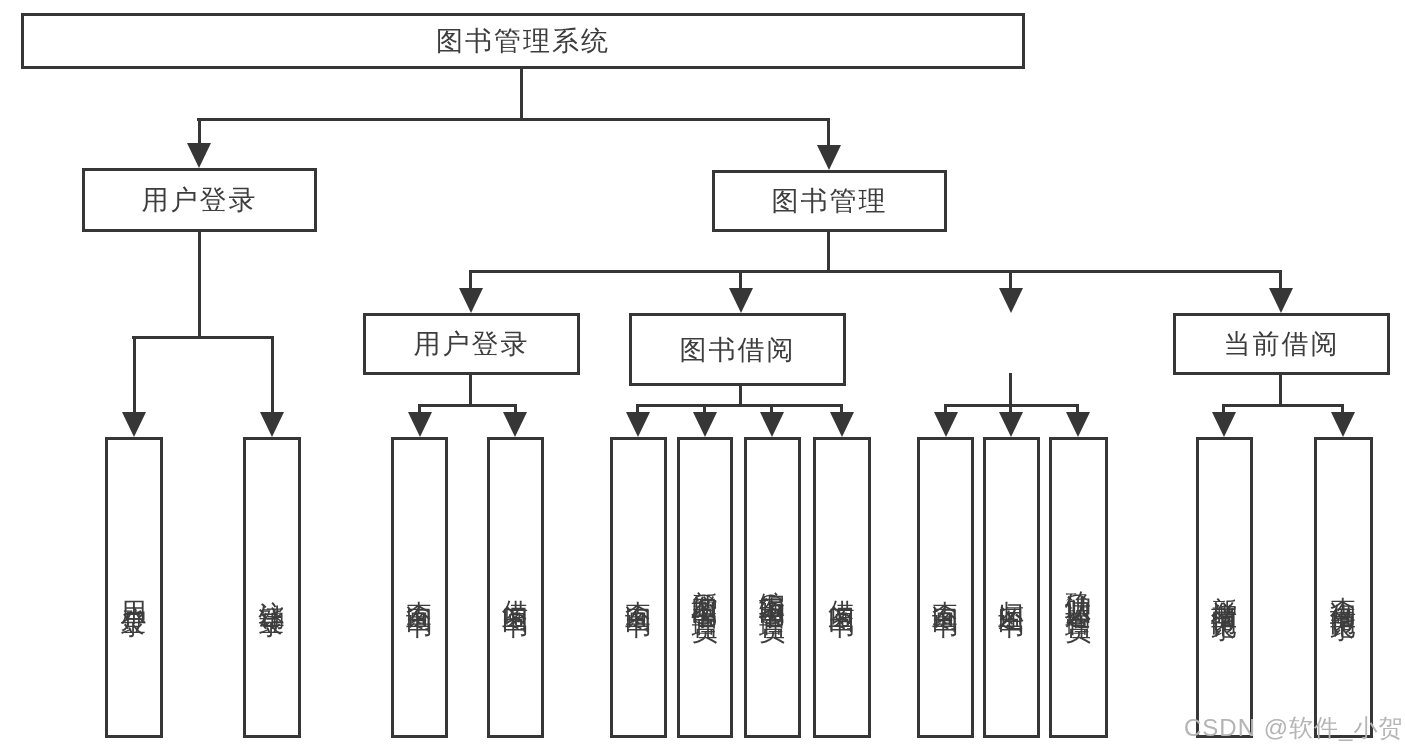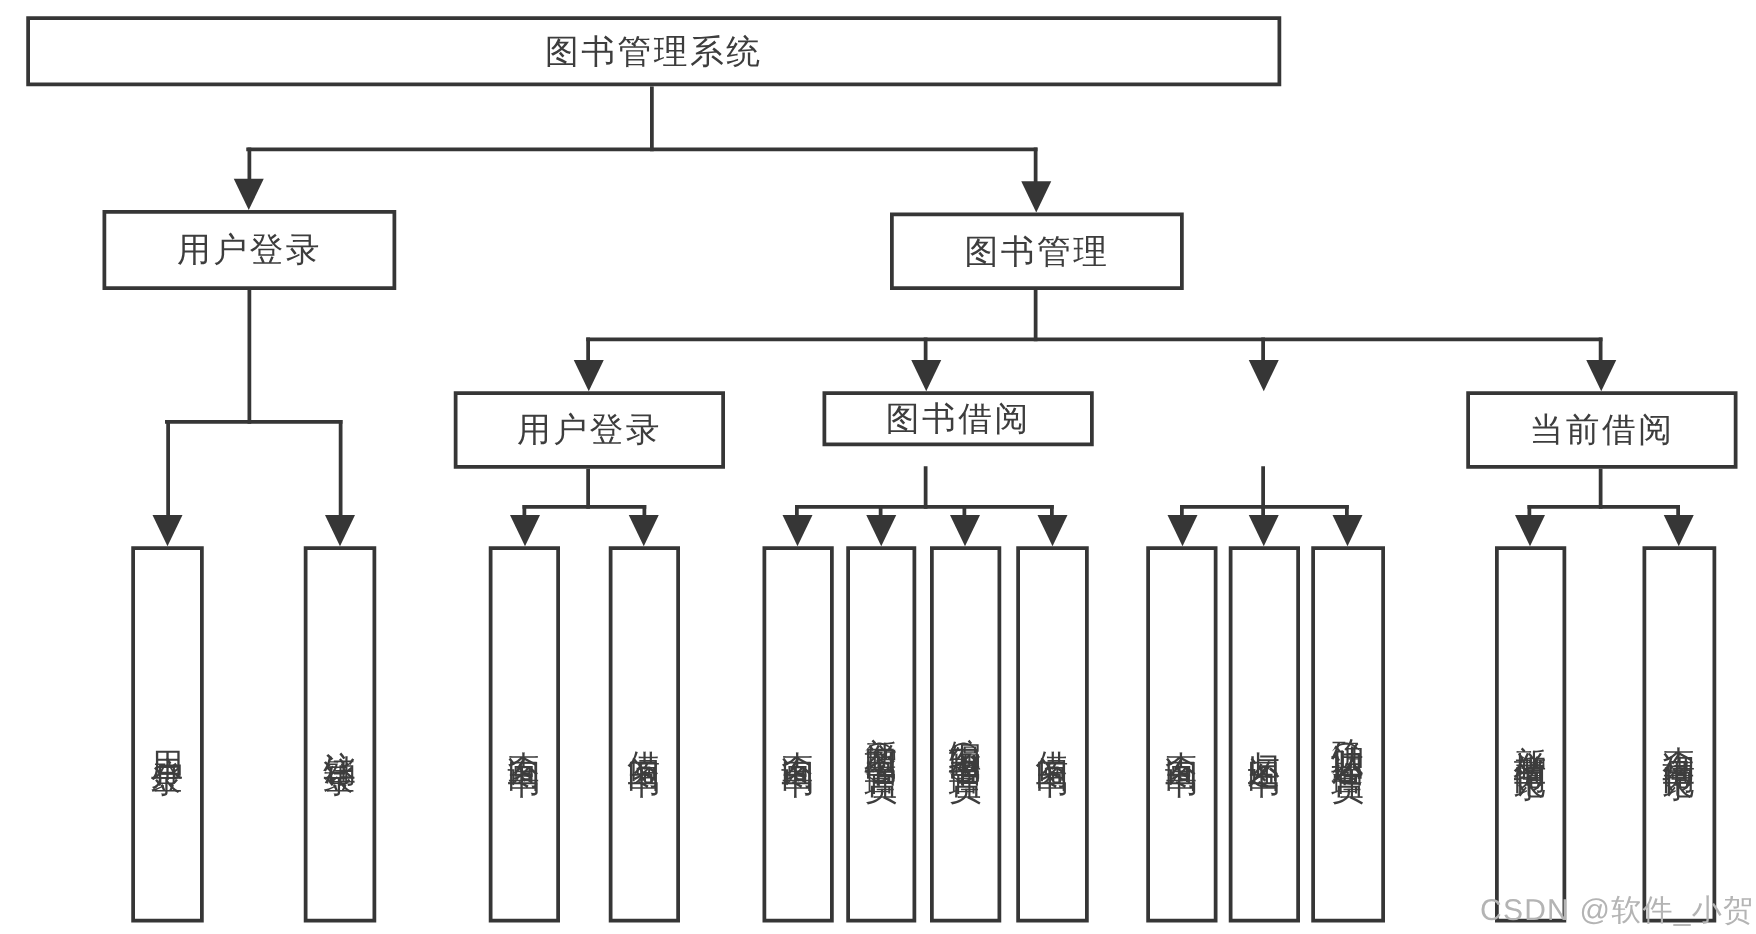--- a/index.html
+++ b/index.html
@@ -100,7 +100,7 @@
   <div class="box hlabel" style="left:712px;top:170px;width:235px;height:62px">图书管理</div>
 
   <div class="box hlabel" style="left:363px;top:313px;width:217px;height:62px">用户登录</div>
-  <div class="box hlabel" style="left:658px;top:313px;width:217px;height:44px">图书借阅</div>
+  <div class="box hlabel" style="left:629px;top:313px;width:217px;height:73px">图书借阅</div>
   <div class="box hlabel" style="left:1173px;top:313px;width:217px;height:62px">当前借阅</div>
 
   <div class="box vbox" style="left:105px;top:437px;width:58px;height:301px">用户登录</div>

